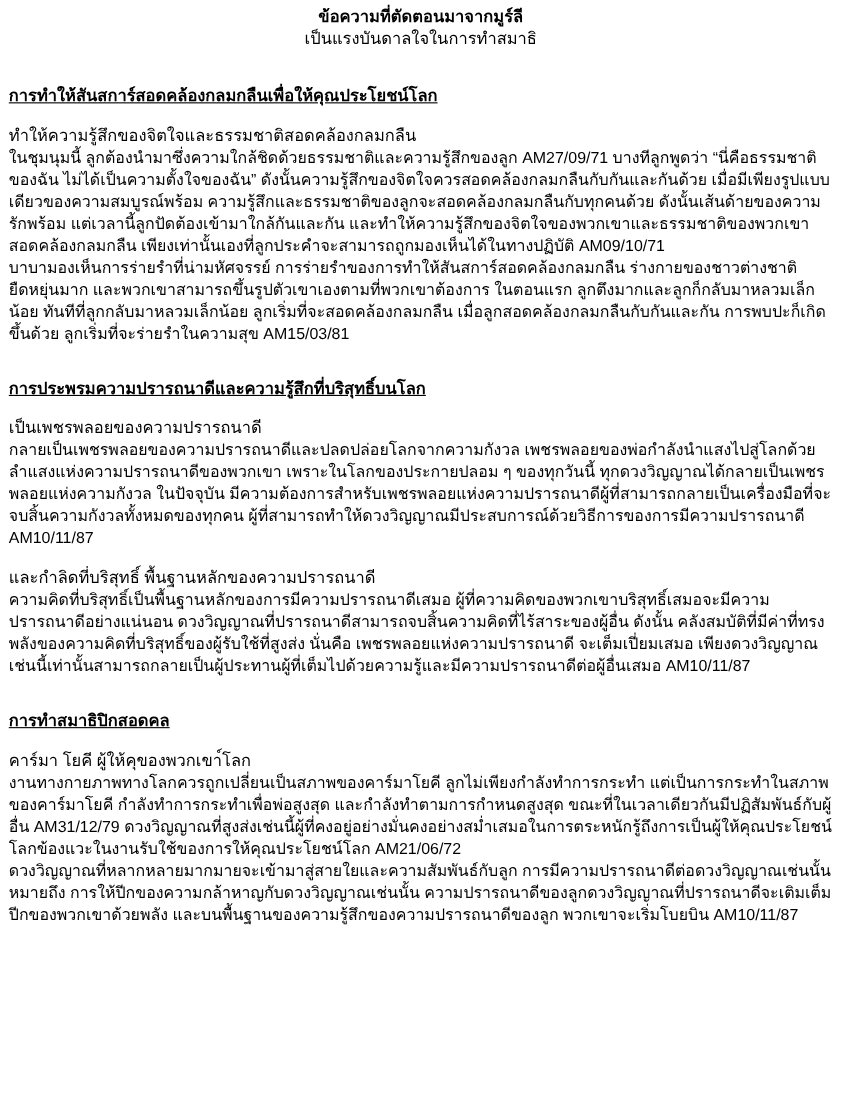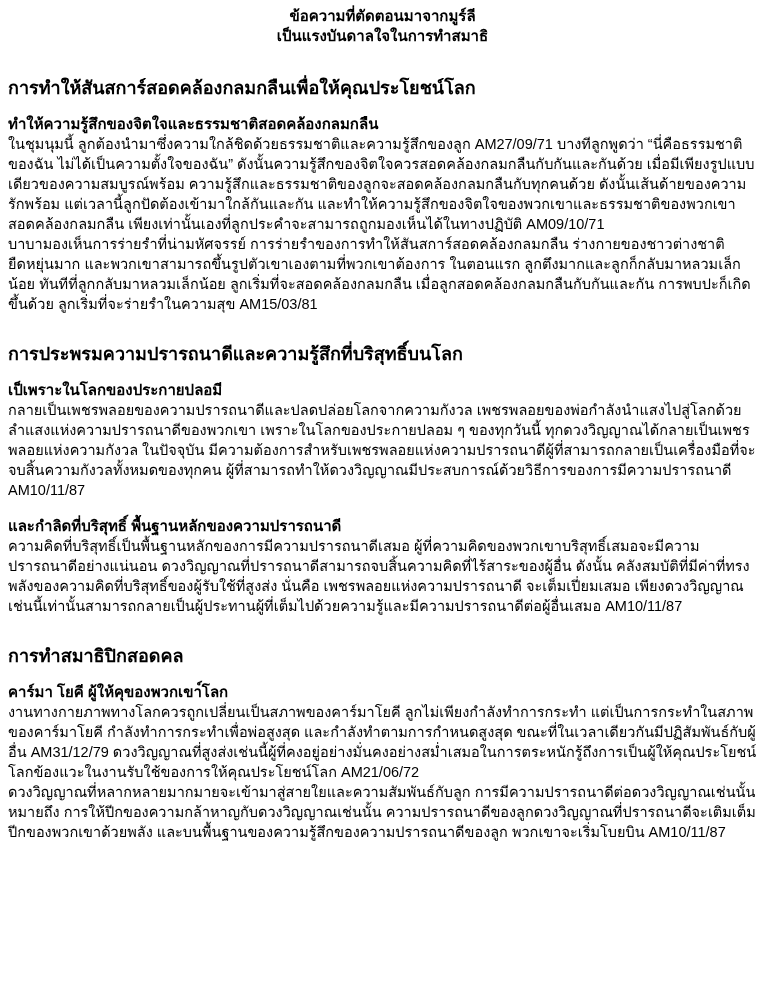--- a/index.html
+++ b/index.html
@@ -29,7 +29,7 @@
     word-break: break-word;
   }
   .doc-title { font-weight: bold; }
-  .doc-subtitle { font-weight: bold; text-align: center; }
+  .doc-subtitle { font-weight: normal; text-align: center; }
 
   .section-heading {
     font-size: 18px;

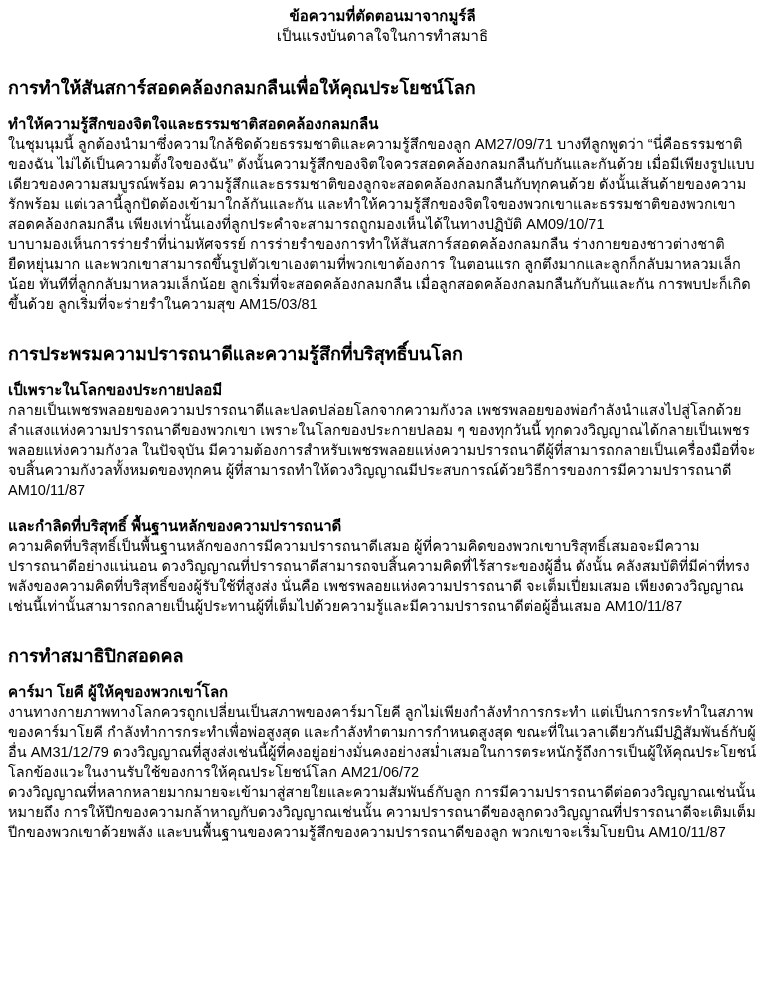--- a/index.html
+++ b/index.html
@@ -32,8 +32,9 @@
   .doc-subtitle { font-weight: normal; text-align: center; }
 
   .section-heading {
-    font-size: 18px;
+    font-size: 15px;
     font-weight: bold;
+    text-decoration: underline;
     line-height: 20px;
     margin: 30px 0 0 0;
     word-break: break-word;

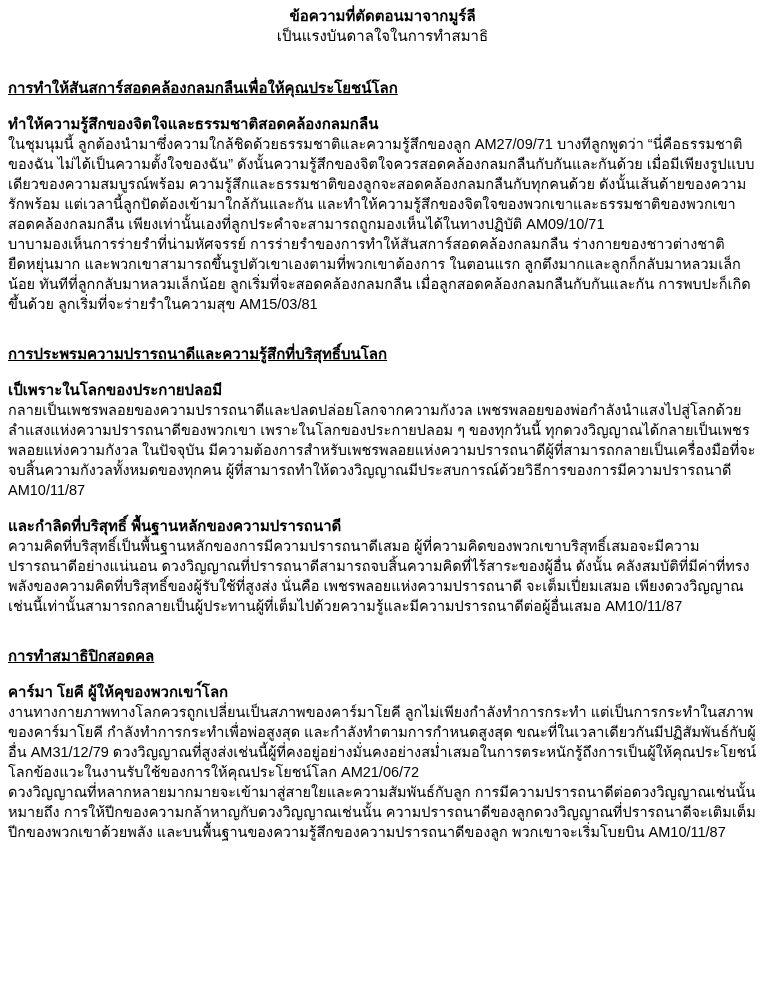--- a/index.html
+++ b/index.html
@@ -43,7 +43,7 @@
 
   .sub-title {
     font-size: 15px;
-    font-weight: bold;
+    font-weight: normal;
     line-height: 20px;
     margin: 16px 0 0 0;
     word-break: break-word;

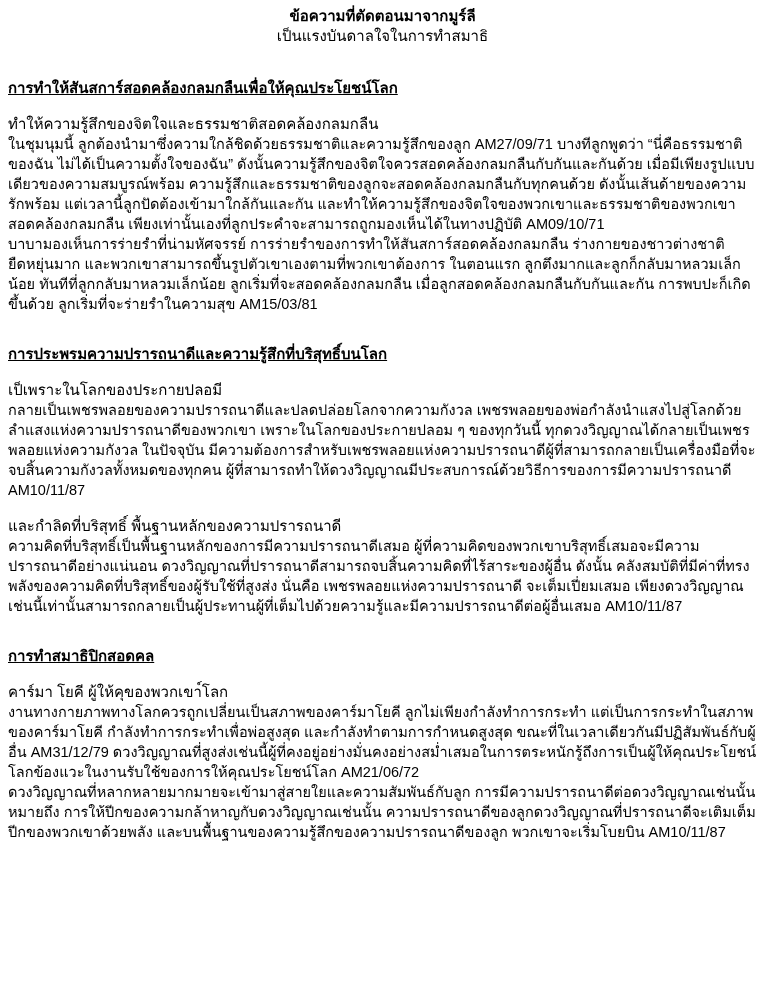--- a/index.html
+++ b/index.html
@@ -75,7 +75,7 @@
   <div>
     <div class="section-heading">การประพรมความปรารถนาดีและความรู้สึกที่บริสุทธิ์บนโลก</div>
 
-    <div class="sub-title">เป็เพราะในโลกของประกายปลอมี</div>
+    <div class="sub-title">เป็นเพชรพลอยของความปรารถนาดี</div>
     <p class="body-para">กลายเป็นเพชรพลอยของความปรารถนาดีและปลดปล่อยโลกจากความกังวล เพชรพลอยของพ่อกำลังนำแสงไปสู่โลกด้วยลำแสงแห่งความปรารถนาดีของพวกเขา เพราะในโลกของประกายปลอม ๆ ของทุกวันนี้ ทุกดวงวิญญาณได้กลายเป็นเพชรพลอยแห่งความกังวล ในปัจจุบัน มีความต้องการสำหรับเพชรพลอยแห่งความปรารถนาดีผู้ที่สามารถกลายเป็นเครื่องมือที่จะจบสิ้นความกังวลทั้งหมดของทุกคน ผู้ที่สามารถทำให้ดวงวิญญาณมีประสบการณ์ด้วยวิธีการของการมีความปรารถนาดี AM10/11/87</p>
 
     <div class="sub-title">และกำลิดที่บริสุทธิ์ พื้นฐานหลักของความปรารถนาดี</div>

